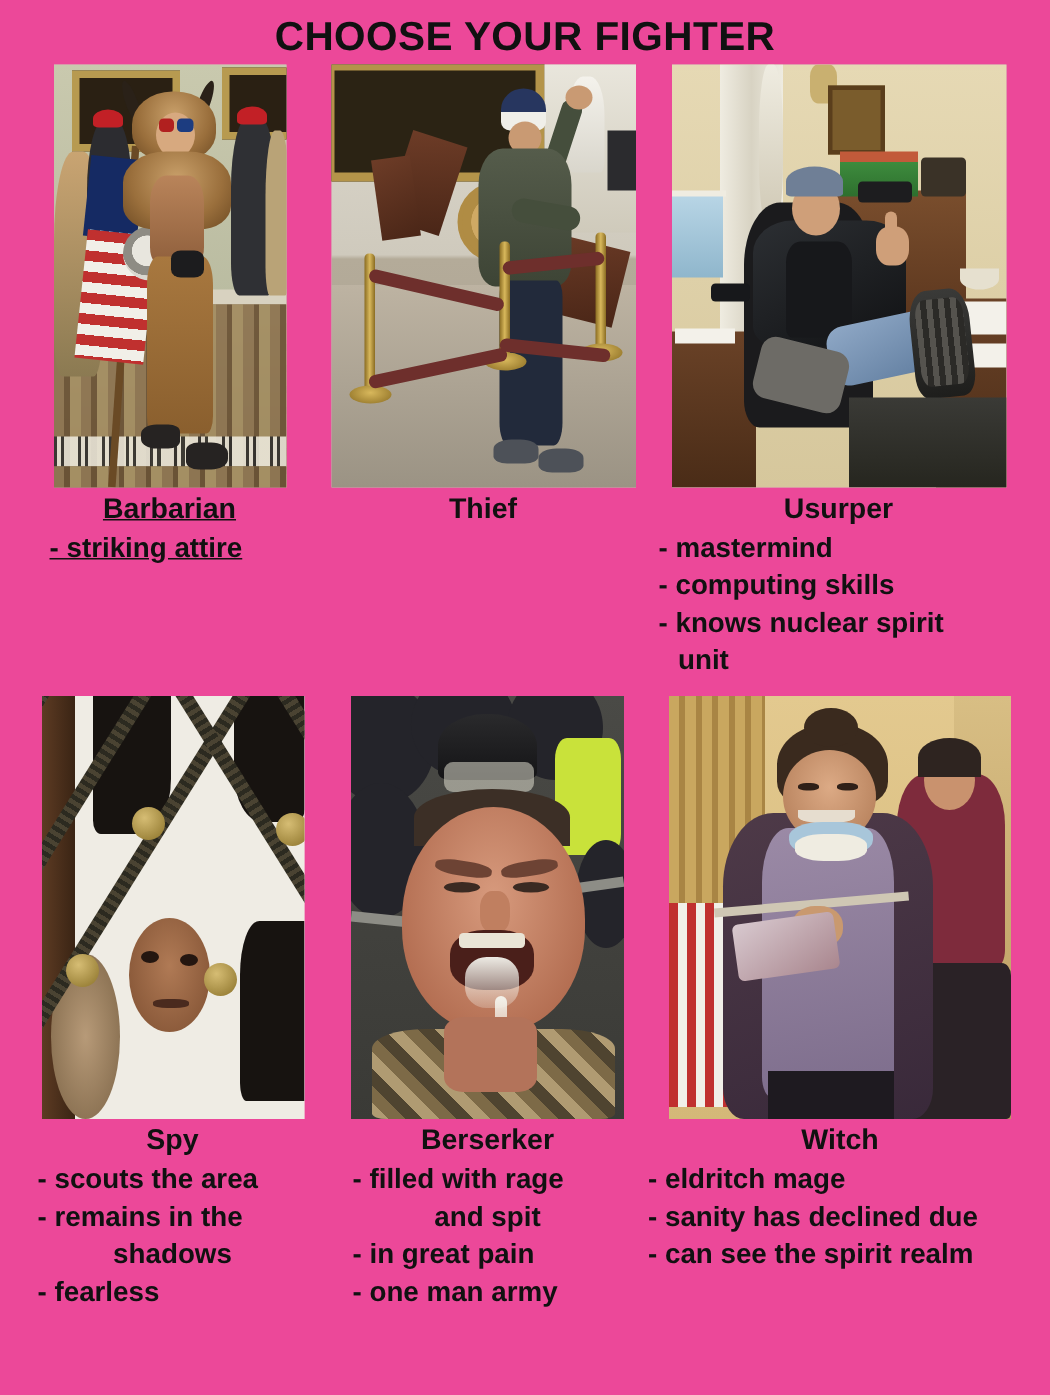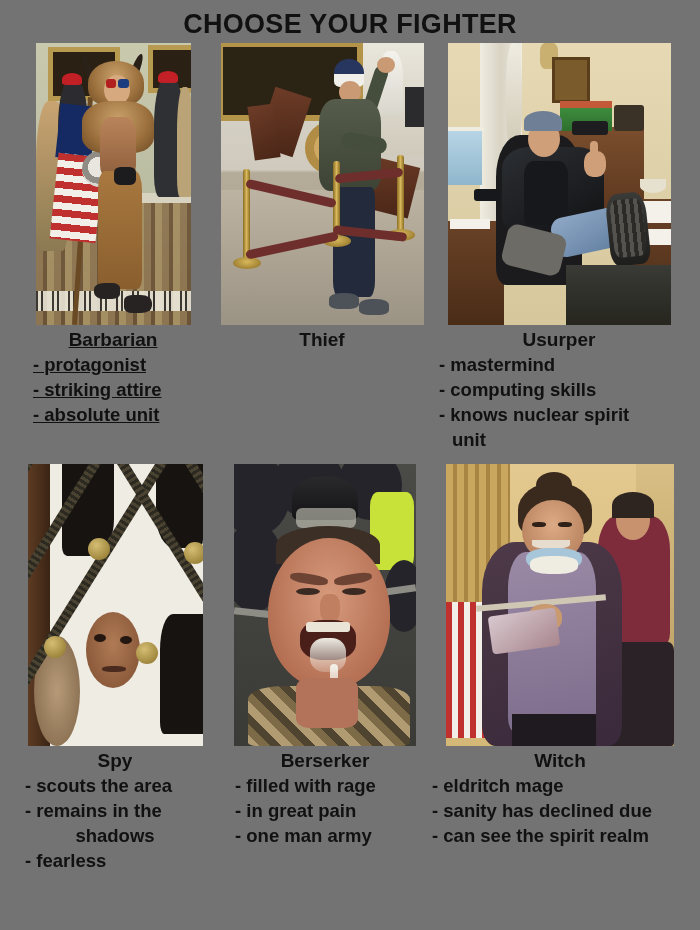--- a/index.html
+++ b/index.html
@@ -18,7 +18,7 @@
   .meme {
     width: 700px;
     height: 930px;
-    background: #737373;
+    background: #ec4899;
     position: relative;
   }
   .title {

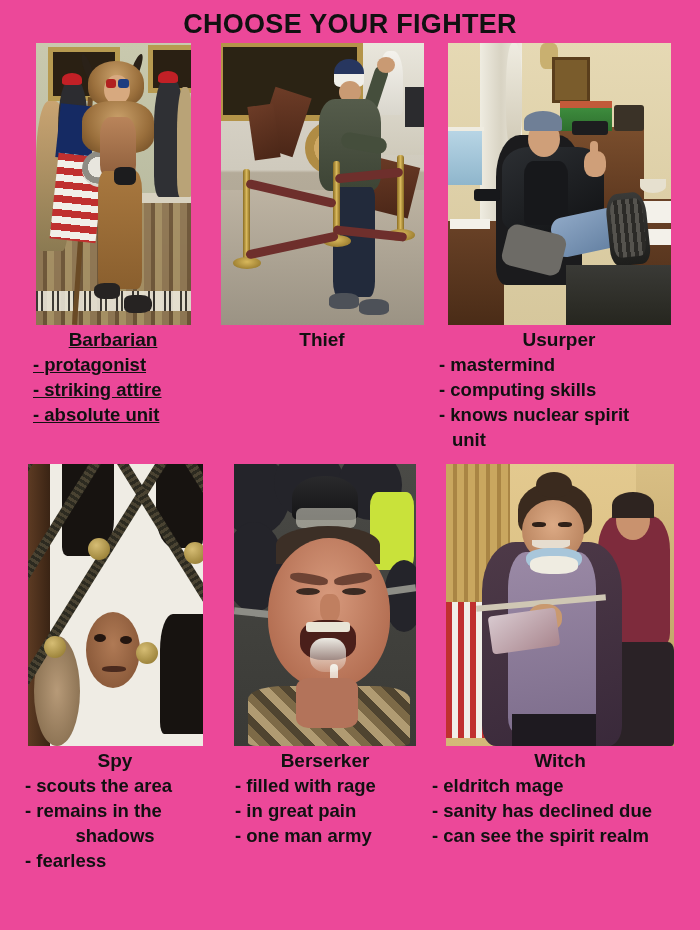--- a/index.html
+++ b/index.html
@@ -220,7 +220,6 @@
       </div>
       <div class="cap-name">Barbarian</div>
       <div class="traits" style="width:160px;">
-        <div class="tr">- protagonist</div>
         <div class="tr">- striking attire</div>
         <div class="tr">- absolute unit</div>
       </div>

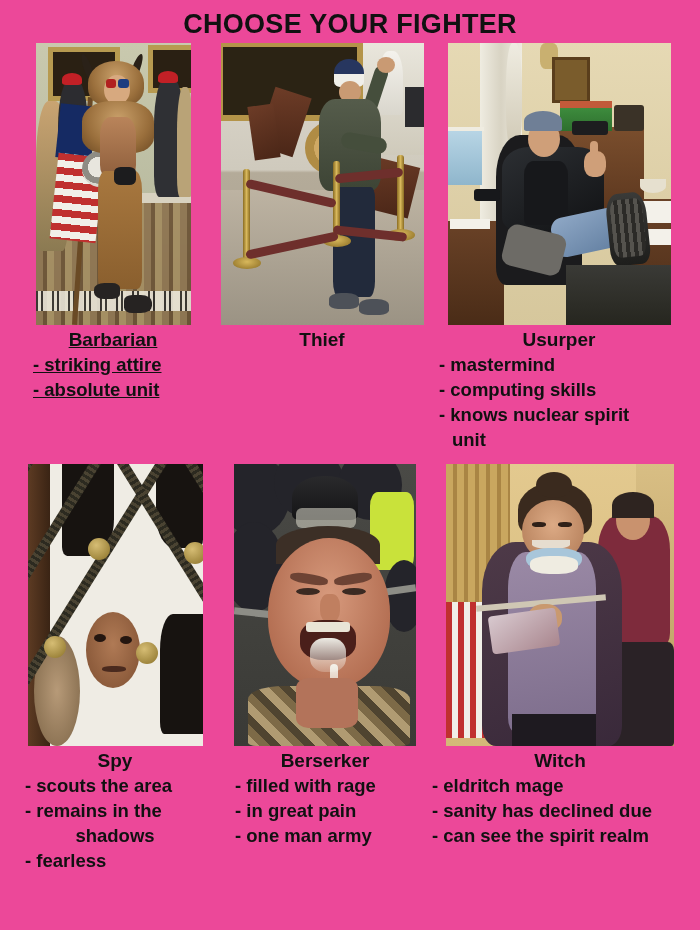--- a/index.html
+++ b/index.html
@@ -221,7 +221,6 @@
       <div class="cap-name">Barbarian</div>
       <div class="traits" style="width:160px;">
         <div class="tr">- striking attire</div>
-        <div class="tr">- absolute unit</div>
       </div>
     </div>
 

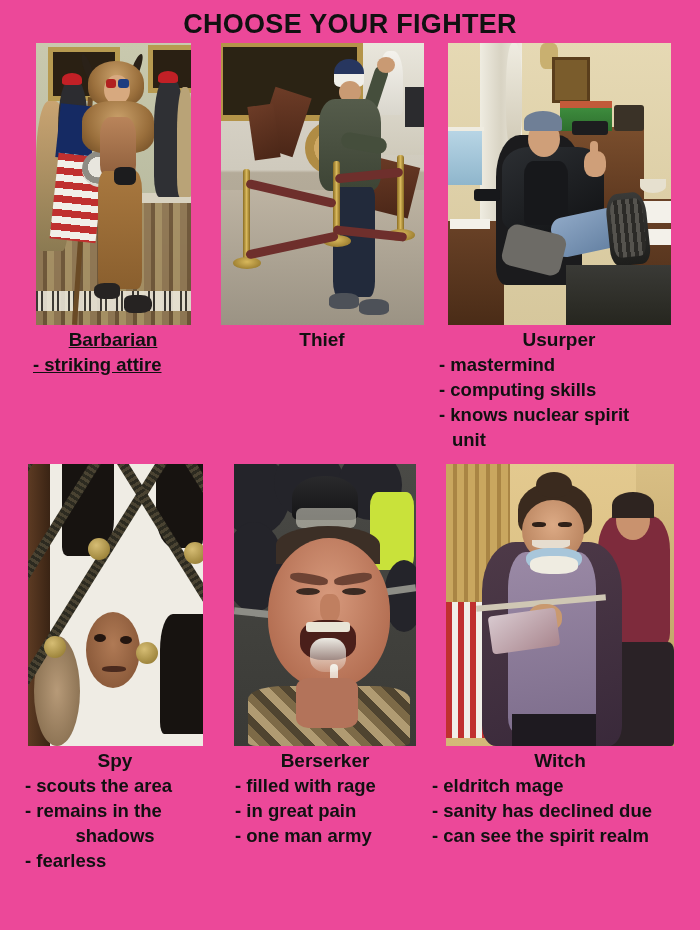--- a/index.html
+++ b/index.html
@@ -377,6 +377,7 @@
       <div class="cap-name">Berserker</div>
       <div class="traits" style="width:180px;">
         <div class="tr">- filled with rage</div>
+        <div class="tr cont cont-center">and spit</div>
         <div class="tr">- in great pain</div>
         <div class="tr">- one man army</div>
       </div>

